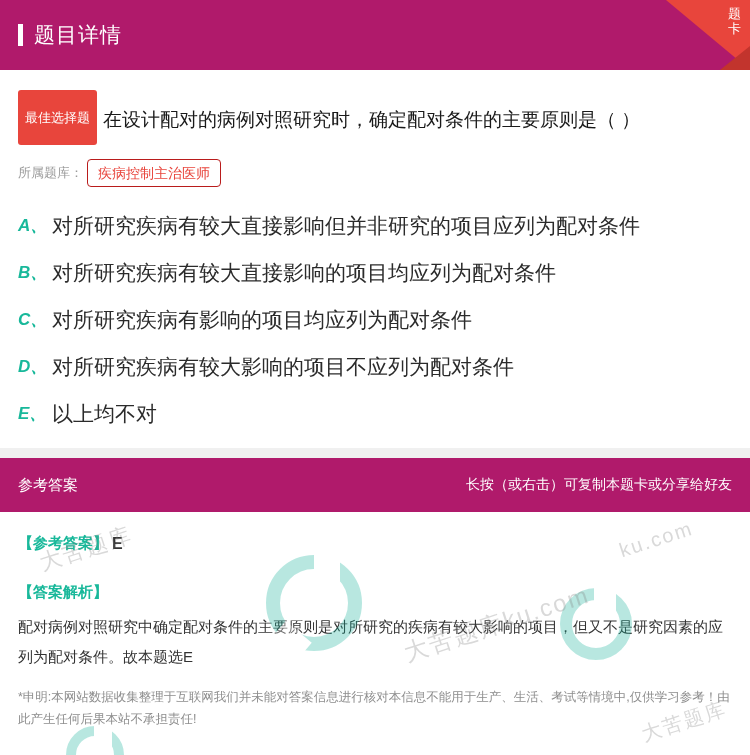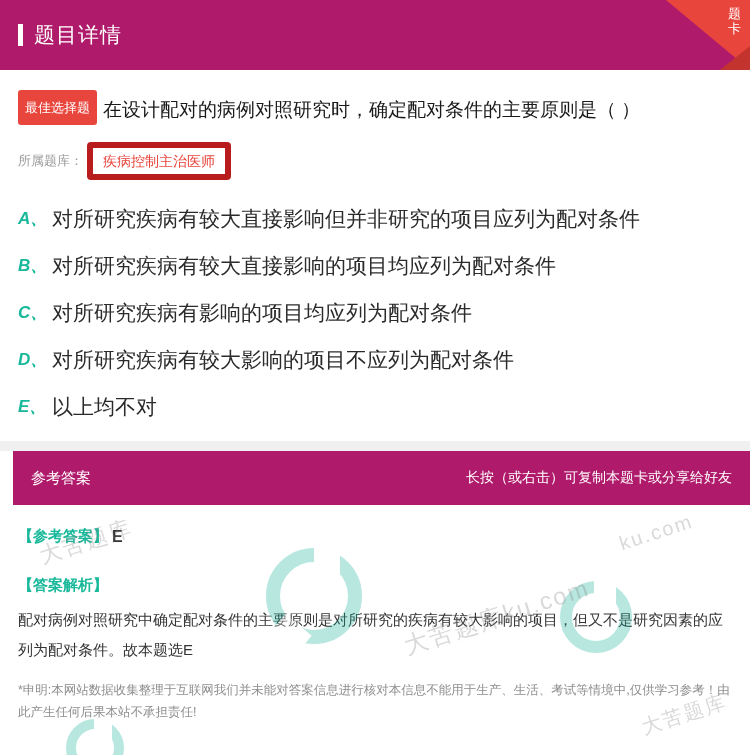--- a/index.html
+++ b/index.html
@@ -89,7 +89,7 @@
     color: #fff;
     font-size: 13px;
     border-radius: 3px;
-    padding: 10px 7px;
+    padding: 20px 7px;
     vertical-align: 4px;
     margin-right: 6px;
     line-height: 15px;

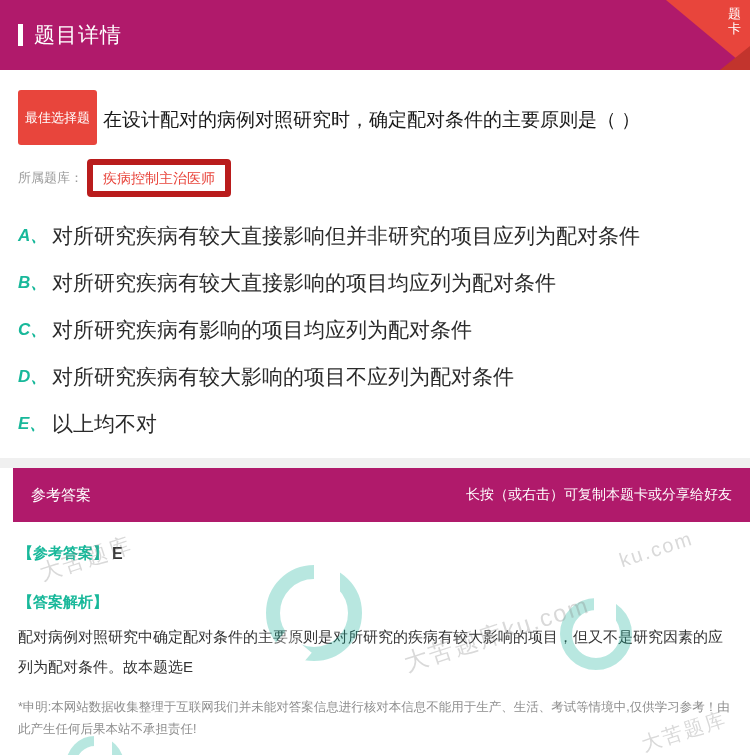--- a/index.html
+++ b/index.html
@@ -103,7 +103,7 @@
   }
   .bank-label { margin-right: 4px; }
   .bank-chip {
-    border: 6px solid #b91c1c;
+    border: 1px solid #b91c1c;
     color: #e8453c;
     border-radius: 4px;
     font-size: 14px;

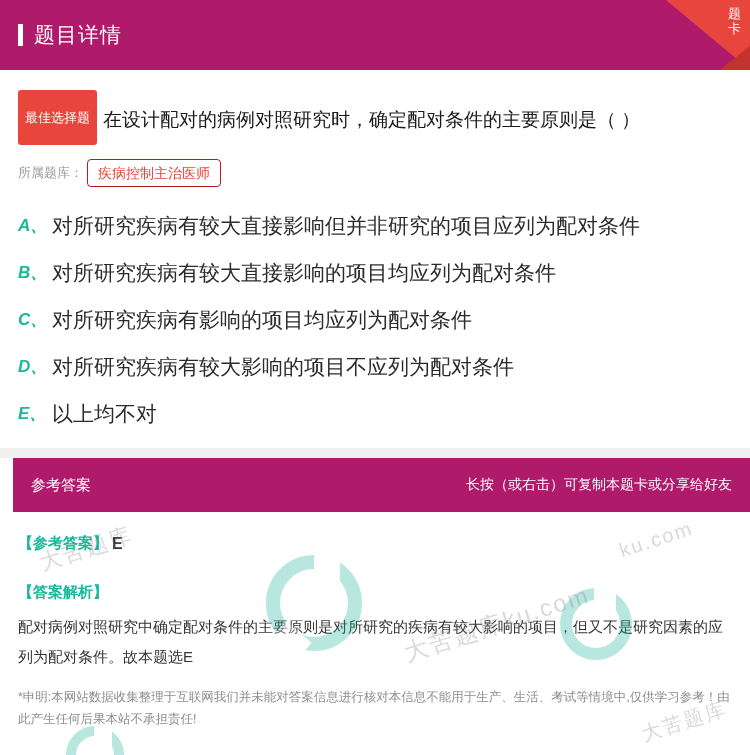--- a/index.html
+++ b/index.html
@@ -152,7 +152,6 @@
     justify-content: space-between;
     padding: 0 18px;
     color: #ffffff;
-    margin-left: 13px;
   }
   .answer-bar .left { font-size: 15px; }
   .answer-bar .right { font-size: 14px; font-family: Liberation Mono, monospace; }

